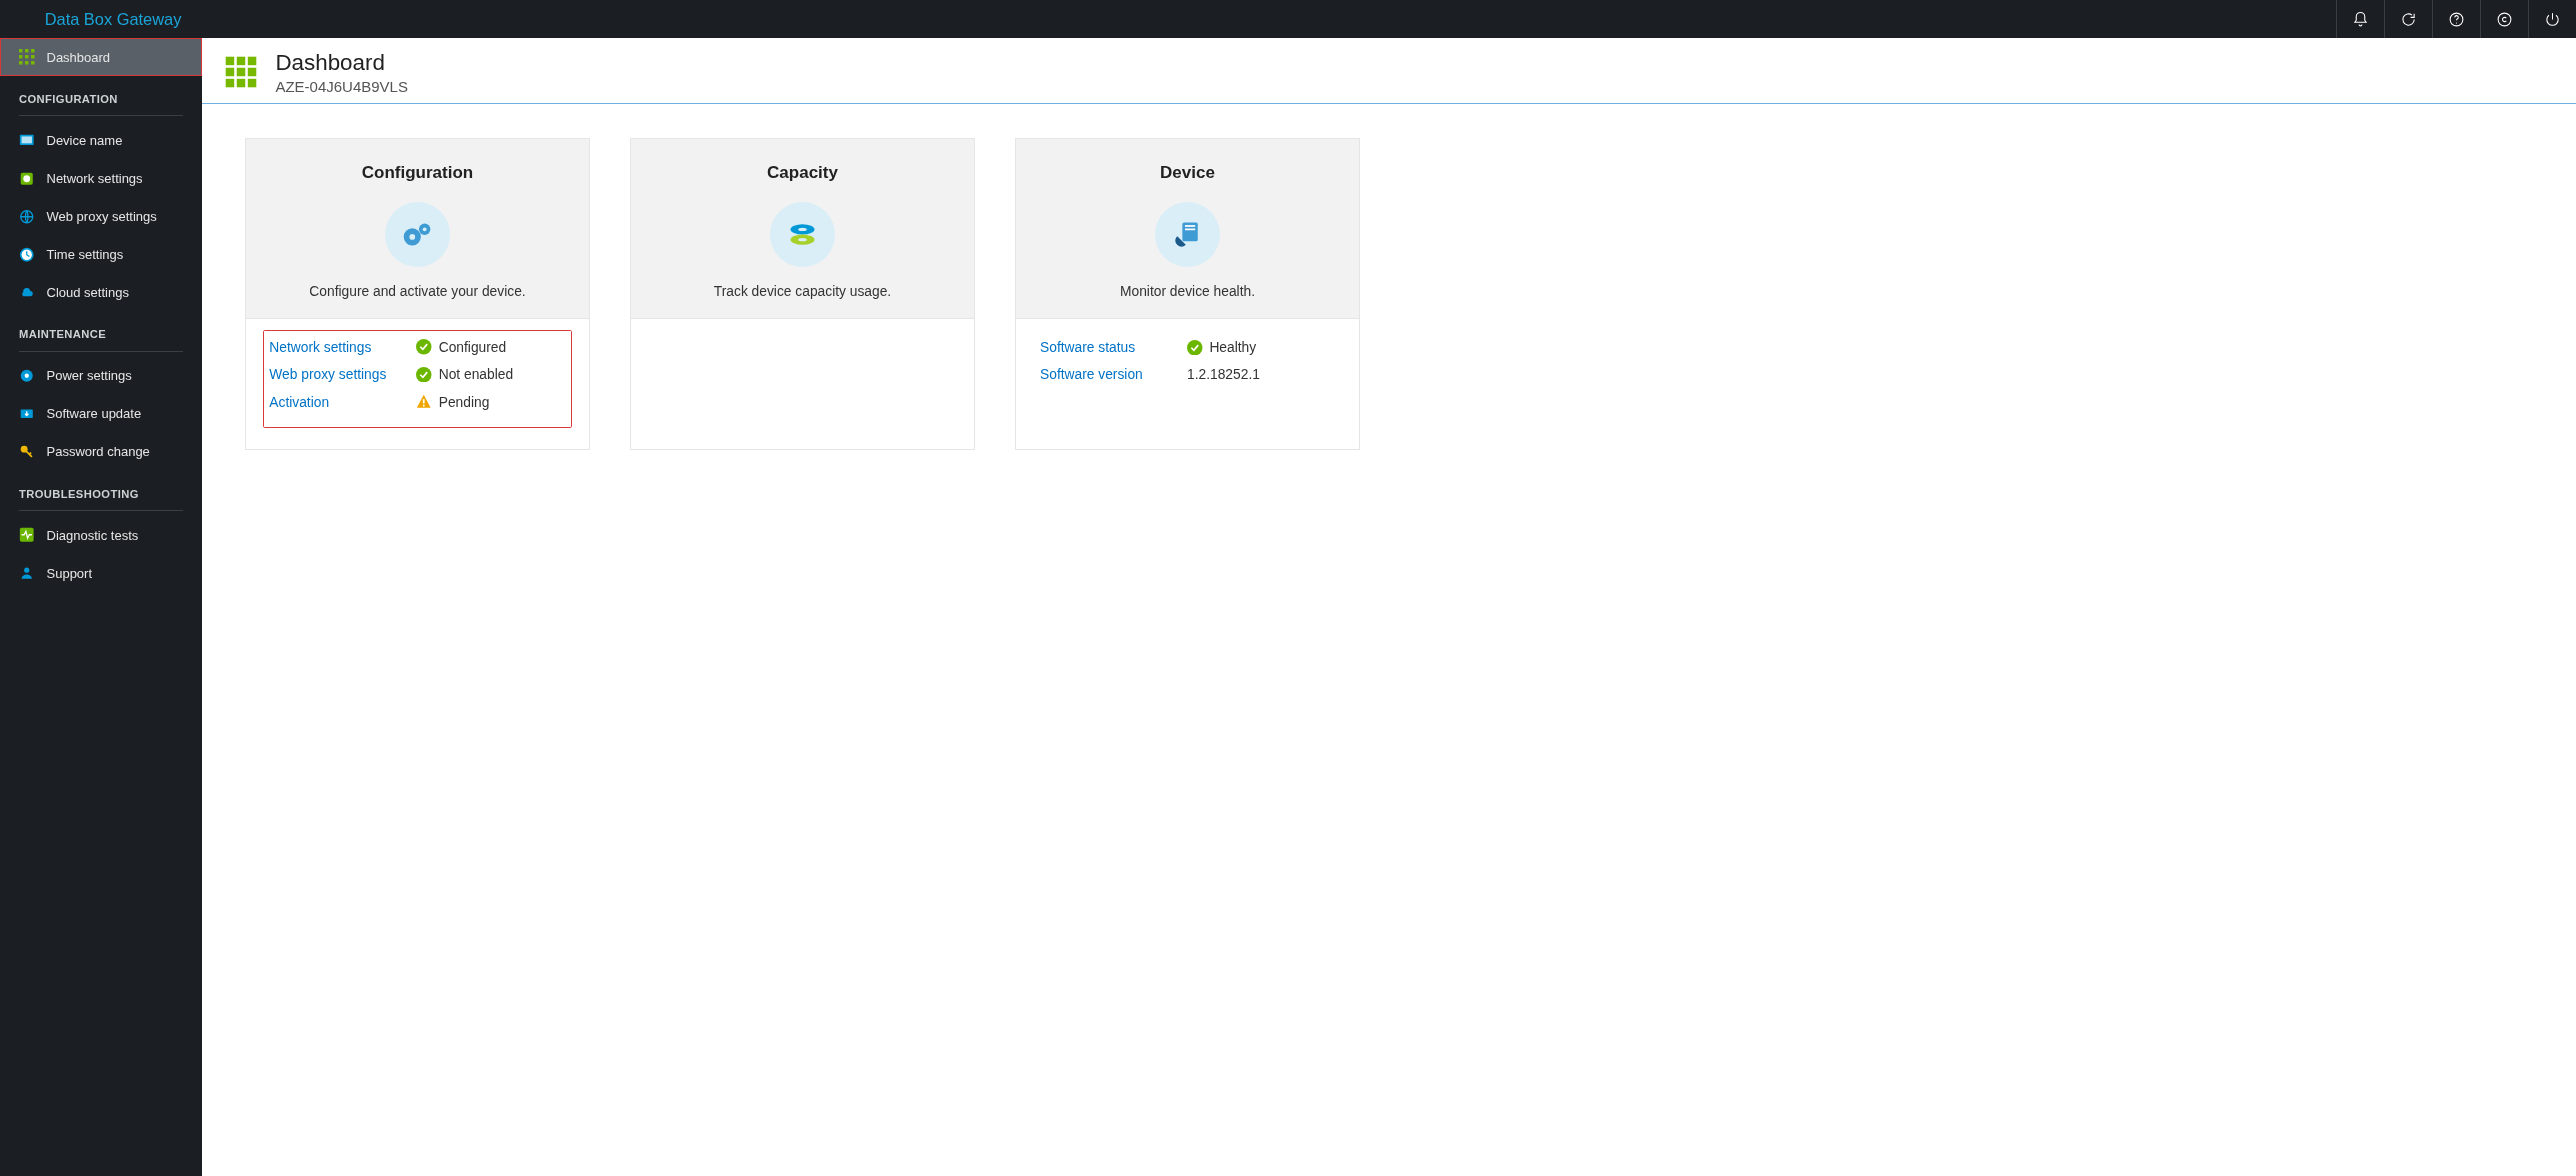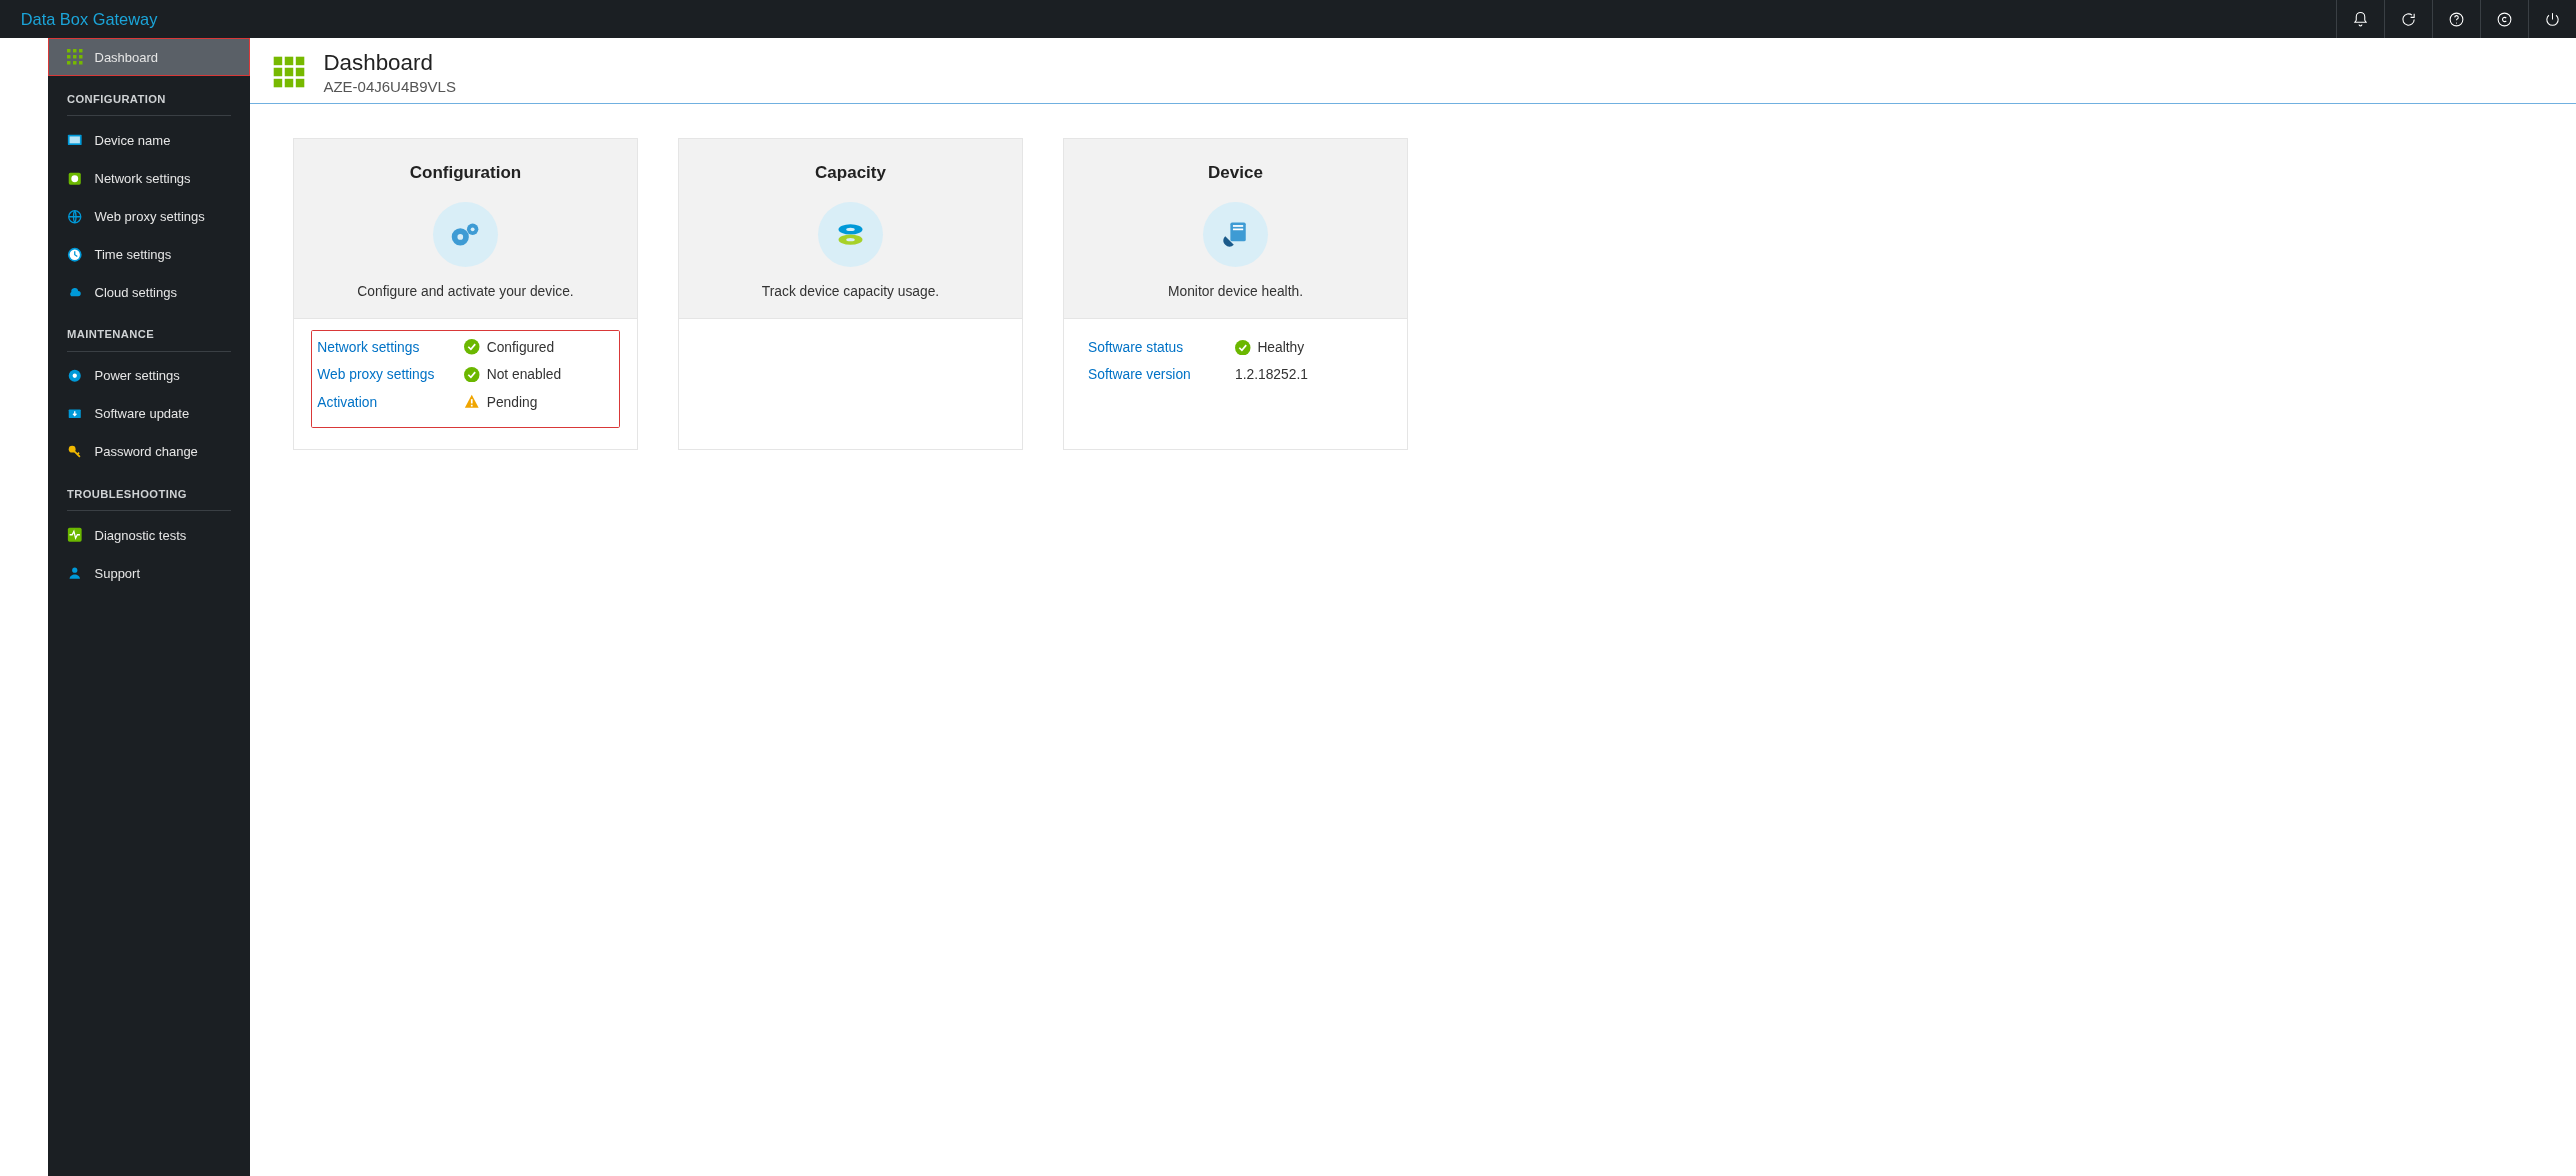--- a/index.html
+++ b/index.html
@@ -8,7 +8,7 @@
     
     
     .topbar { height: 38px; background: #1b1f23; display: flex; align-items: center; justify-content: space-between; color: #fff; }
-    .brand { color: #1ba4d8; font-size: 16.4px; padding-left: 20.7px; font-weight: 400; }
+    .brand { color: #1ba4d8; font-size: 16.4px; padding-left: 20.7px; font-weight: 400; margin-left: 24px; }
     .topbar-actions { display: flex; height: 100%; }
     .topbar-btn { width: 48px; display: flex; align-items: center; justify-content: center; border-left: 0.9px solid #3a3f44; cursor: pointer; }
     .topbar-btn svg { width: 17px; height: 17px; stroke: #fff; fill: none; stroke-width: 1.5; }

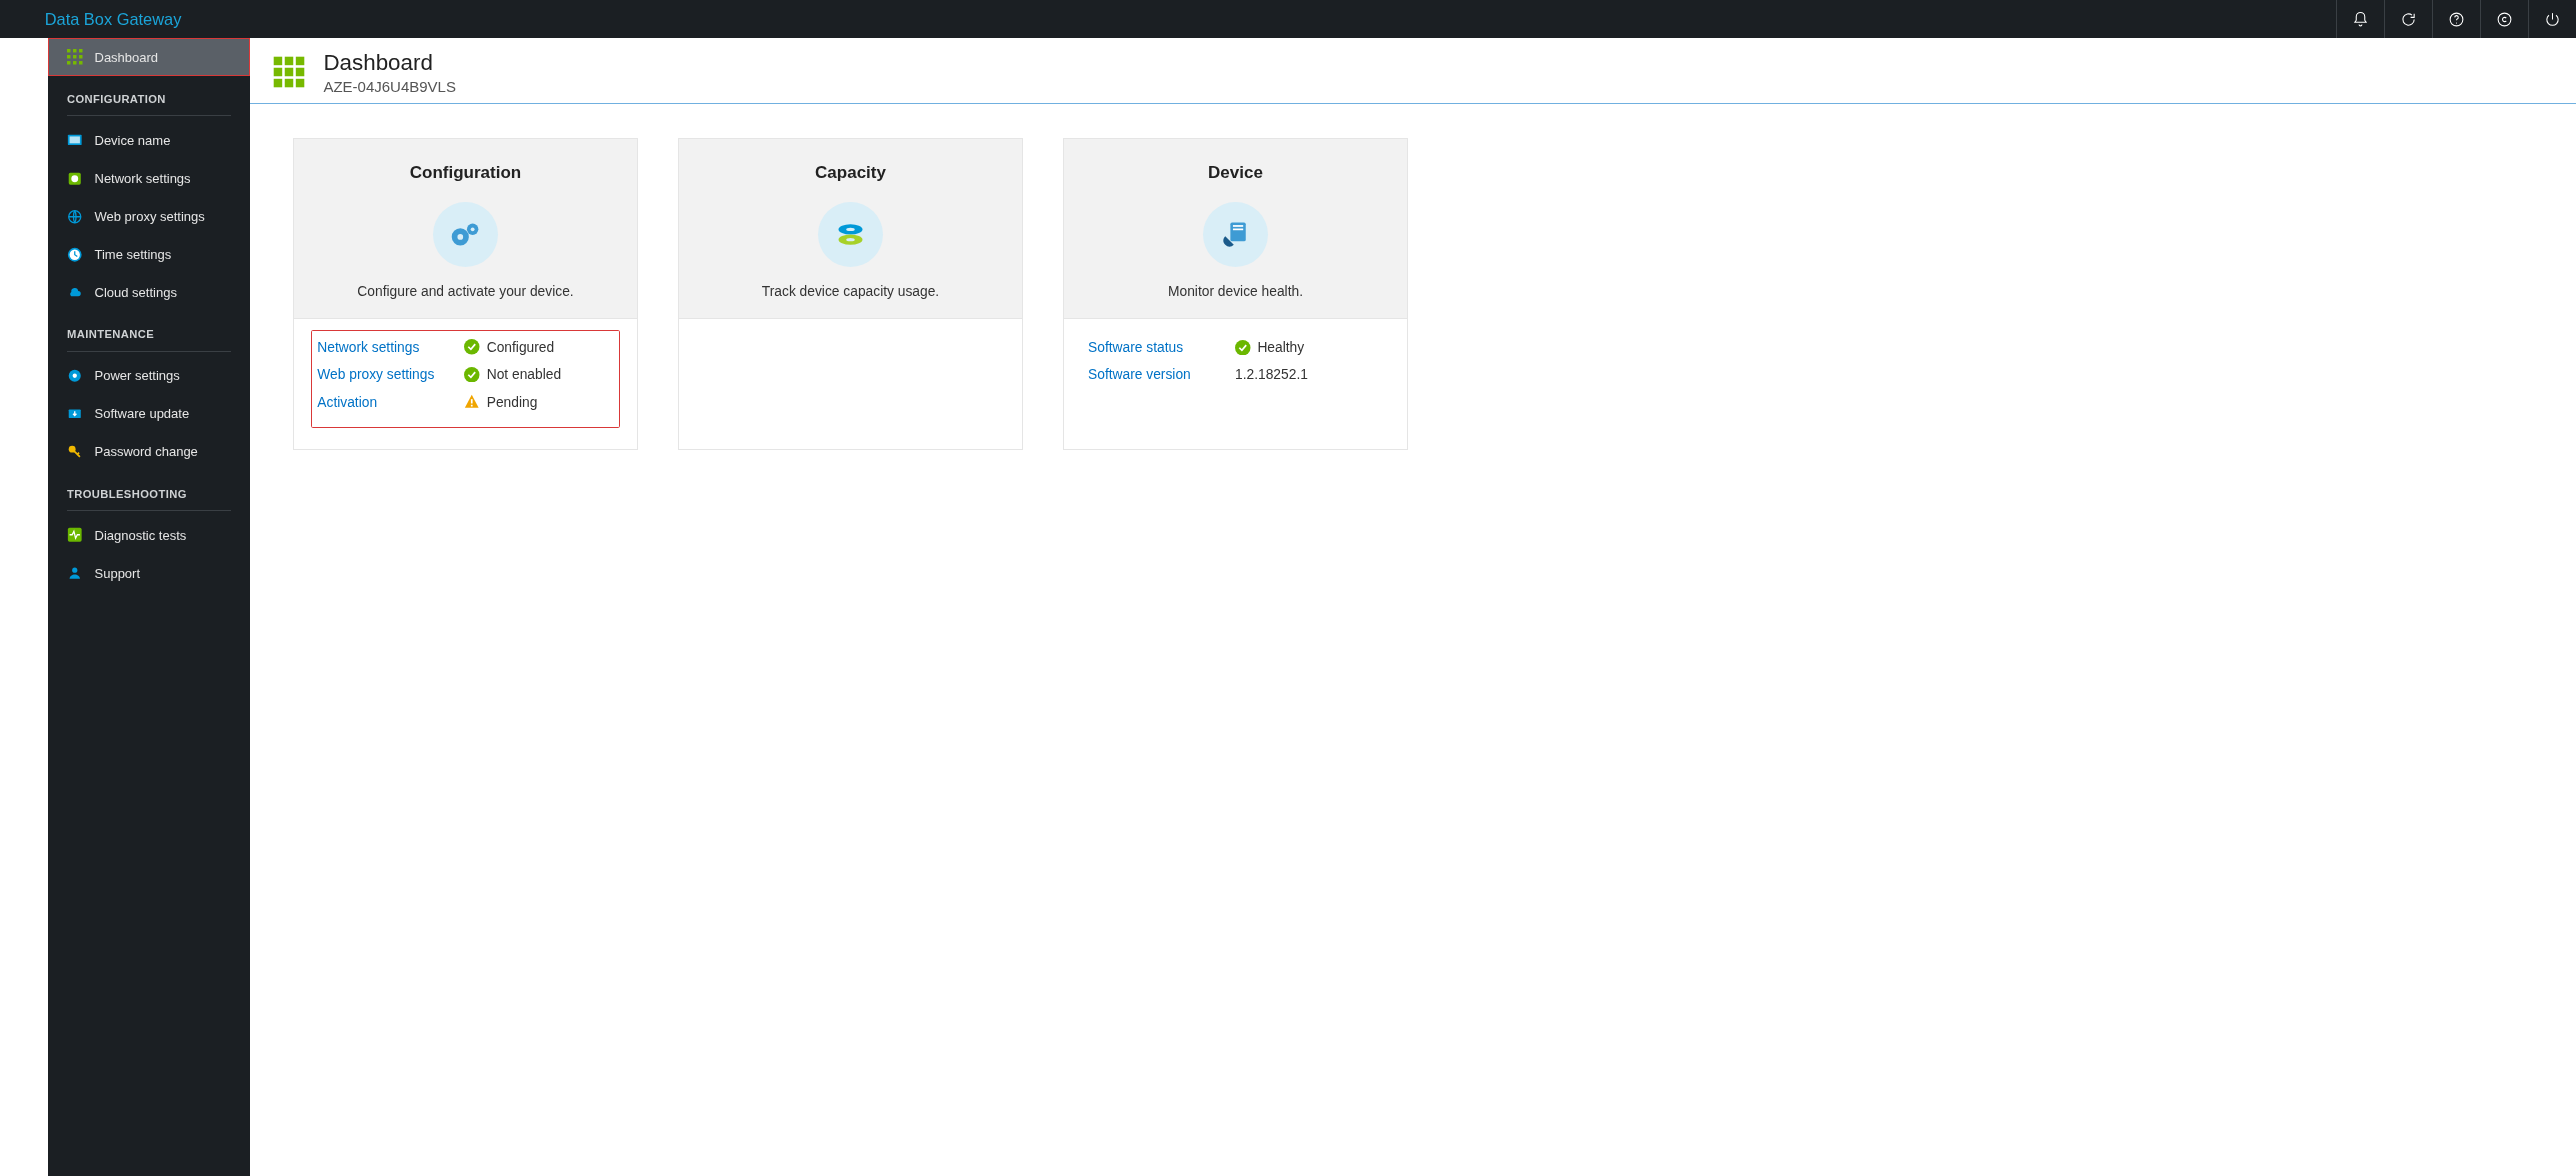--- a/index.html
+++ b/index.html
@@ -14,7 +14,7 @@
     .topbar-btn svg { width: 17px; height: 17px; stroke: #fff; fill: none; stroke-width: 1.5; }
     
     
-    .body { flex: 1; display: flex; min-height: 0; margin-left: 48px; }
+    .body { flex: 1; display: flex; min-height: 0; }
     
     
     .sidebar { width: 202px; background: #1b1f23; color: #e6e6e6; overflow-y: auto; font-size: 13px; }

